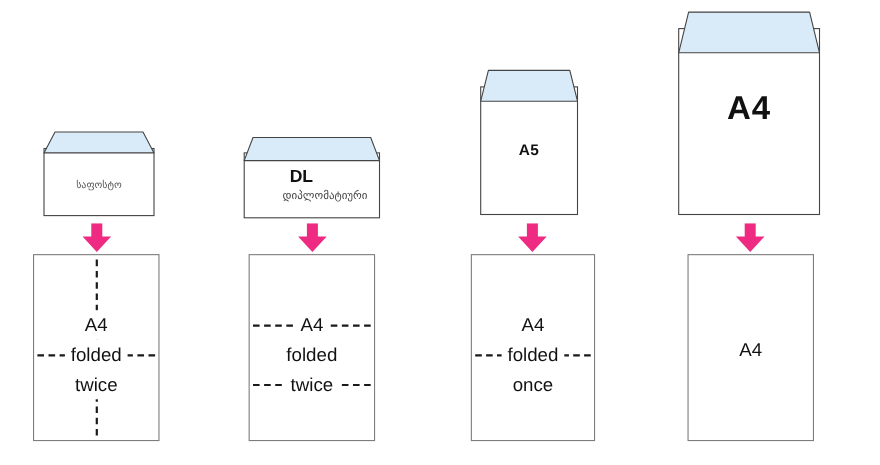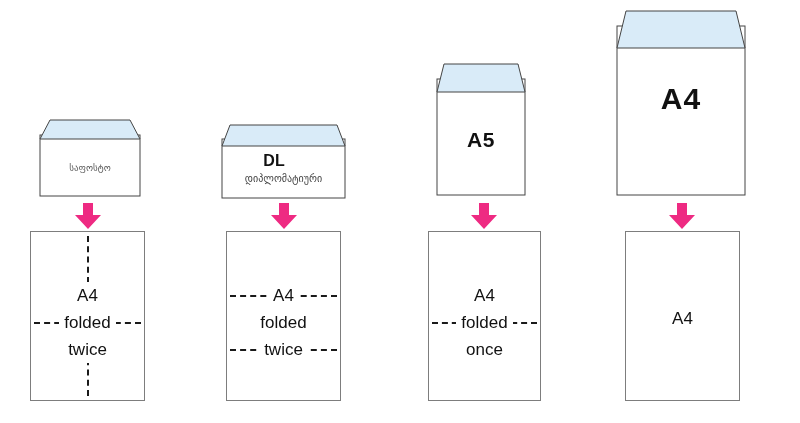--- a/index.html
+++ b/index.html
@@ -13,7 +13,7 @@
   
   .env-label{position:absolute;text-align:center;color:#111;}
   .env-title-sm{font-size:16px;font-weight:bold;}
-  .env-title-md{font-size:21px;font-weight:bold;letter-spacing:.5px;}
+  .env-title-md{font-size:14px;font-weight:bold;letter-spacing:.5px;}
   .env-title-lg{font-size:30px;font-weight:bold;letter-spacing:1px;}
   .env-subtitle{font-size:10px;color:#444;}
   .env-subtitle-sm{font-size:9px;color:#555;}

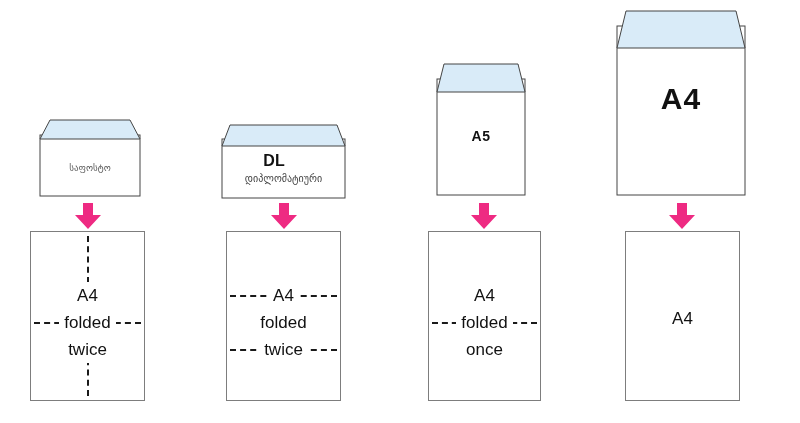--- a/index.html
+++ b/index.html
@@ -15,7 +15,7 @@
   .env-title-sm{font-size:16px;font-weight:bold;}
   .env-title-md{font-size:14px;font-weight:bold;letter-spacing:.5px;}
   .env-title-lg{font-size:30px;font-weight:bold;letter-spacing:1px;}
-  .env-subtitle{font-size:10px;color:#444;}
+  .env-subtitle{font-size:10px;color:#444;margin-left:12px;}
   .env-subtitle-sm{font-size:9px;color:#555;}
 
   

